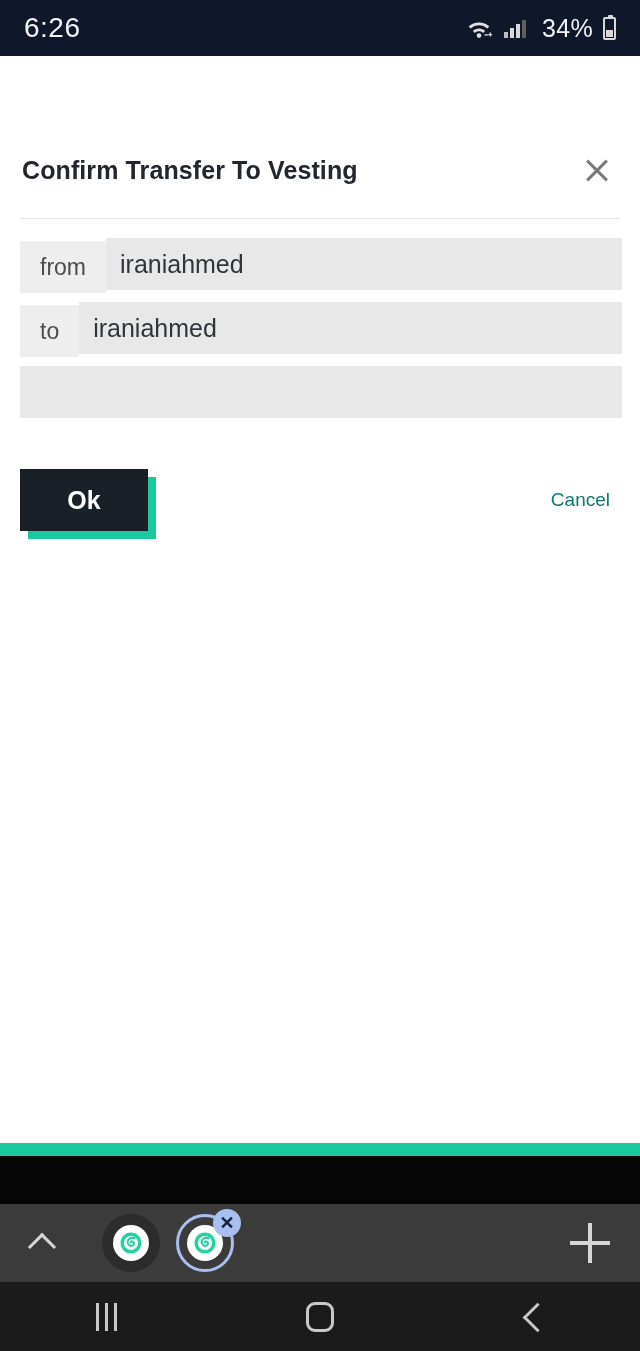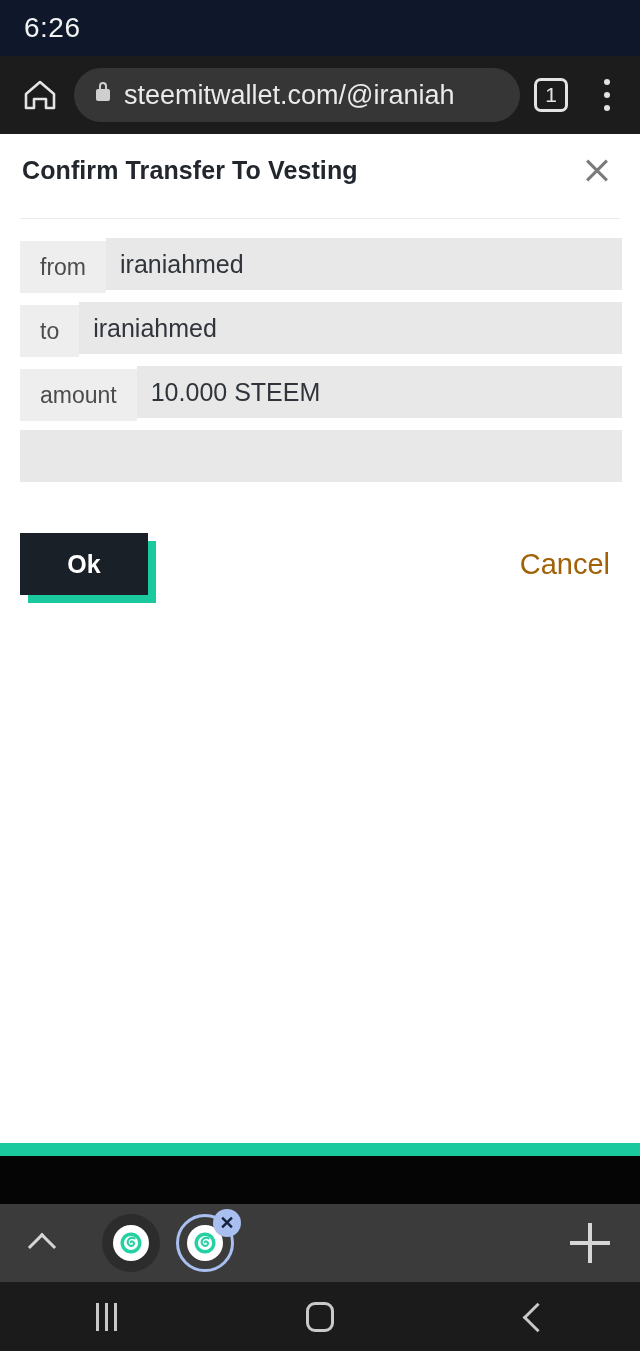--- a/index.html
+++ b/index.html
@@ -434,6 +434,23 @@
 
   <div class="status-bar">
     <div class="status-time">6:26</div>
+    <div class="status-right">
+      <svg width="30" height="24" viewBox="0 0 30 24">
+        <path d="M15 6.5c4 0 7.6 1.5 10.3 4l-2 2.1C21 10.5 18.1 9.3 15 9.3s-6 1.2-8.3 3.3l-2-2.1C7.4 8 11 6.5 15 6.5z" fill="#e0e0e0"></path>
+        <path d="M15 12.4c2.4 0 4.6.9 6.2 2.4l-2 2.1c-1.1-1-2.6-1.6-4.2-1.6s-3.1.6-4.2 1.6l-2-2.1c1.6-1.5 3.8-2.4 6.2-2.4z" fill="#e0e0e0"></path>
+        <circle cx="15" cy="19.6" r="2.3" fill="#e0e0e0"></circle>
+        <path d="M20.6 18.2h3.2v1.4h-3.2z" fill="#e0e0e0"></path>
+        <path d="M25.6 16.6h1.3v1.3h1.3v1.3h-1.3v1.3h-1.3v-1.3h-1.3v-1.3h1.3z" fill="#e0e0e0"></path>
+      </svg>
+      <svg width="26" height="24" viewBox="0 0 26 24">
+        <rect x="1" y="16" width="4" height="6" fill="#bdbdbd"></rect>
+        <rect x="7" y="12" width="4" height="10" fill="#d8d8d8"></rect>
+        <rect x="13" y="8" width="4" height="14" fill="#d8d8d8"></rect>
+        <rect x="19" y="4" width="4" height="18" fill="#5f5f5f"></rect>
+      </svg>
+      <div class="battery-pct">34%</div>
+      <div class="battery-glyph"></div>
+    </div>
   </div>
 
   <div class="browser-bar">

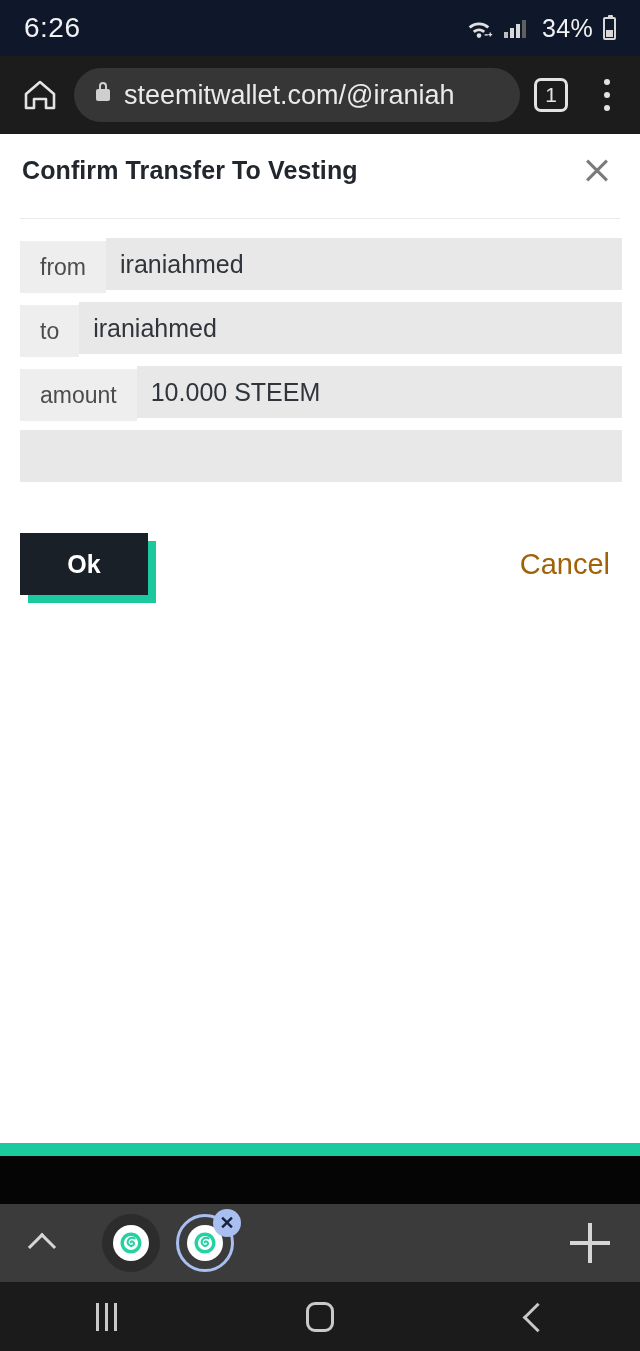--- a/index.html
+++ b/index.html
@@ -453,23 +453,6 @@
     </div>
   </div>
 
-  <div class="browser-bar">
-    <div class="home-btn">
-      <svg width="40" height="40" viewBox="0 0 40 40">
-        <path d="M20 7 L34 19 v14 H26 v-9 h-12 v9 H6 V19 Z" fill="none" stroke="#e3e3e3" stroke-width="2.6" stroke-linejoin="round"></path>
-      </svg>
-    </div>
-    <div class="url-pill">
-      <div class="lock-glyph"></div>
-      <div class="url-text">steemitwallet.com/@iraniah</div>
-    </div>
-    <div class="tab-count">1</div>
-    <div class="kebab">
-        <i></i>
-        <i></i>
-        <i></i>
-      </div>
-  </div>
 
   <div class="page">
 

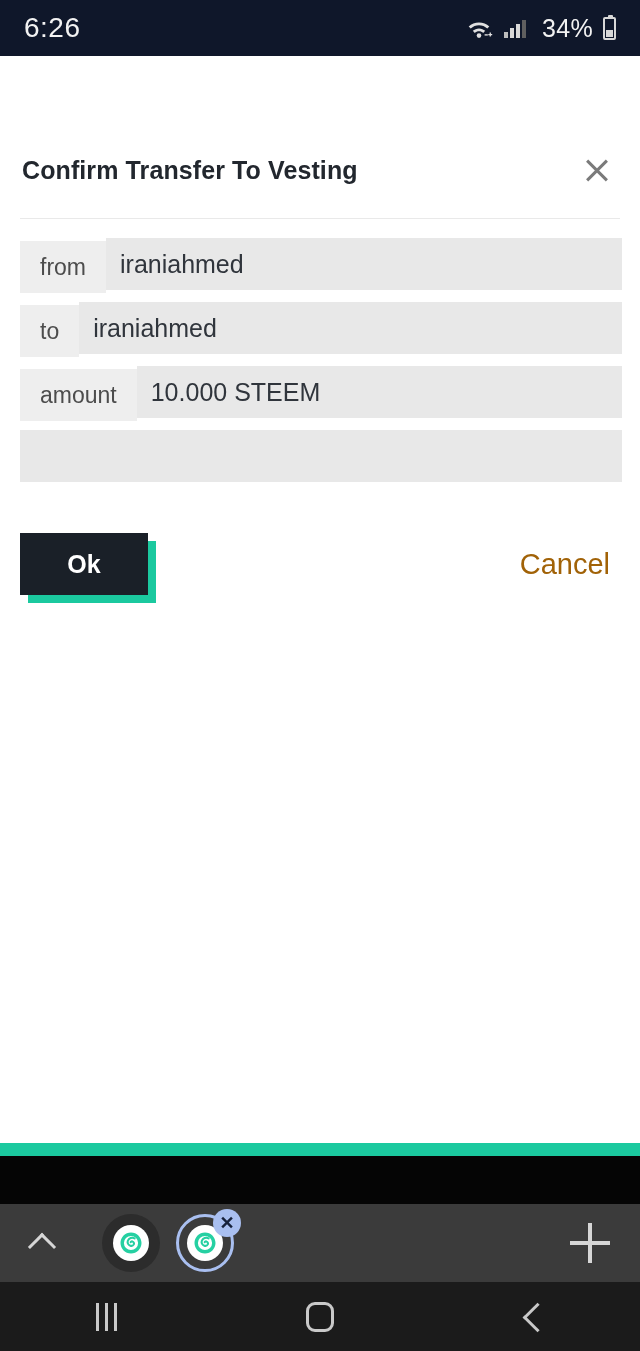--- a/index.html
+++ b/index.html
@@ -474,10 +474,6 @@
         <div class="row-value">iraniahmed</div>
       </div>
 
-      <div class="form-row">
-        <div class="row-label">amount</div>
-        <div class="row-value">10.000 STEEM</div>
-      </div>
 
       <div class="form-row">
         <div class="row-value"></div>

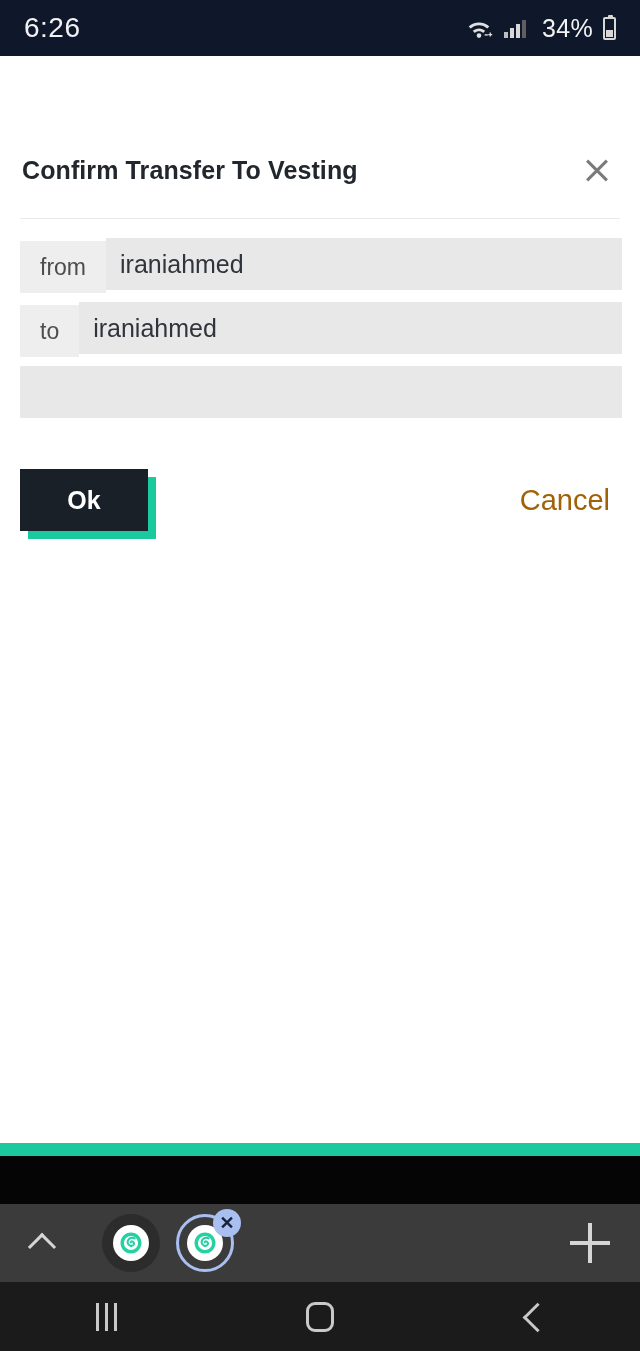--- a/index.html
+++ b/index.html
@@ -267,8 +267,8 @@
     padding: 0;
   }
   .cancel-btn {
-    color: #a16207;
-    font-size: 29px;
+    color: #0f766e;
+    font-size: 19px;
     background: none;
     border: none;
     font-family: "Liberation Sans", sans-serif;

